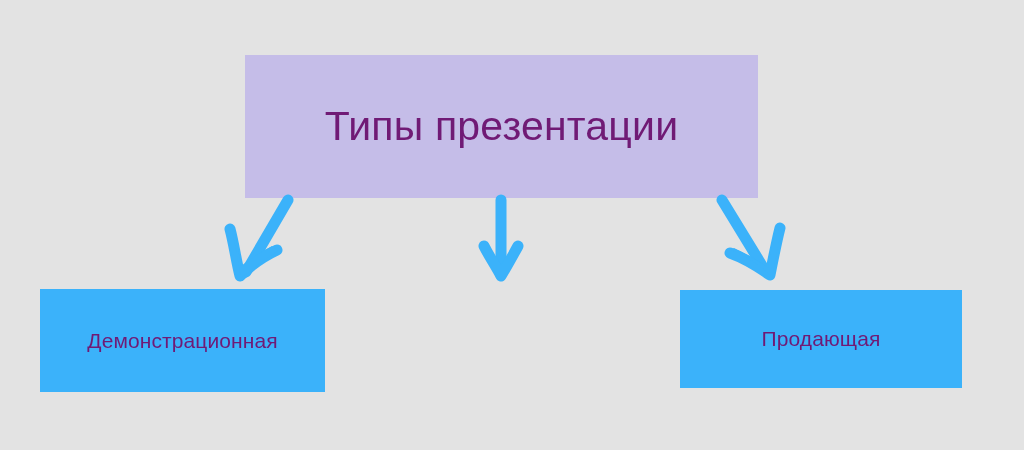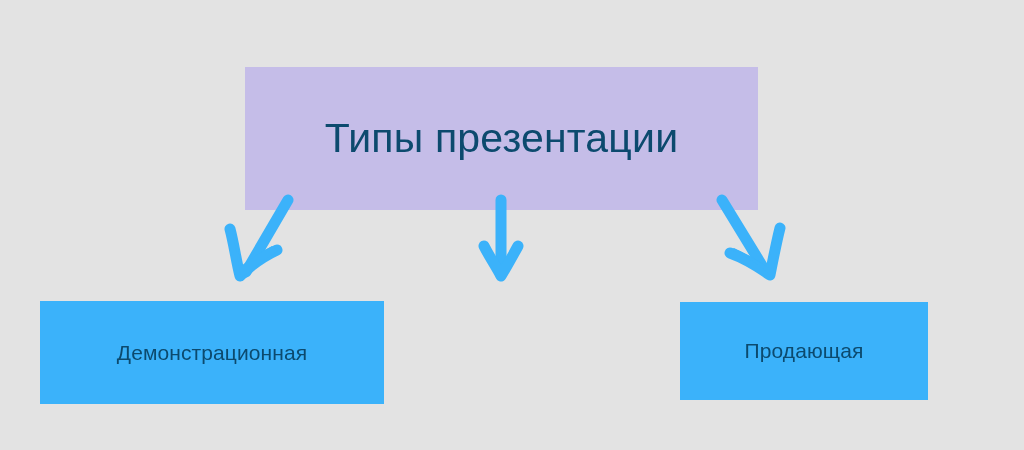--- a/index.html
+++ b/index.html
@@ -26,9 +26,8 @@
     justify-content: center;
     box-sizing: border-box;
     text-align: center;
-    color: #0c4a6e;
+    color: #701a75;
     line-height: 1.1;
-    margin-top: 12px;
   }
   .node-root {
     left: 245px;

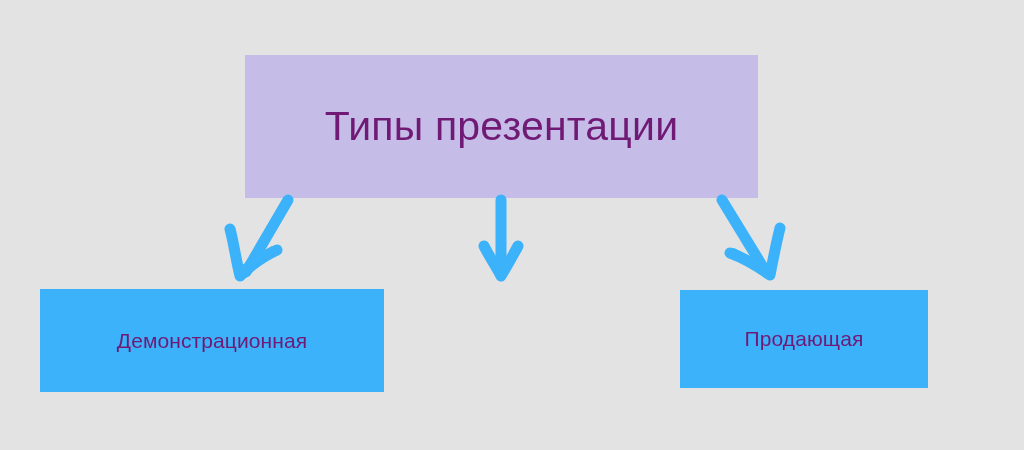--- a/index.html
+++ b/index.html
@@ -46,7 +46,7 @@
   .node-leaf-1 {
     left: 40px;
     top: 289px;
-    width: 344px;
+    width: 285px;
     height: 103px;
   }
   .node-leaf-2 {

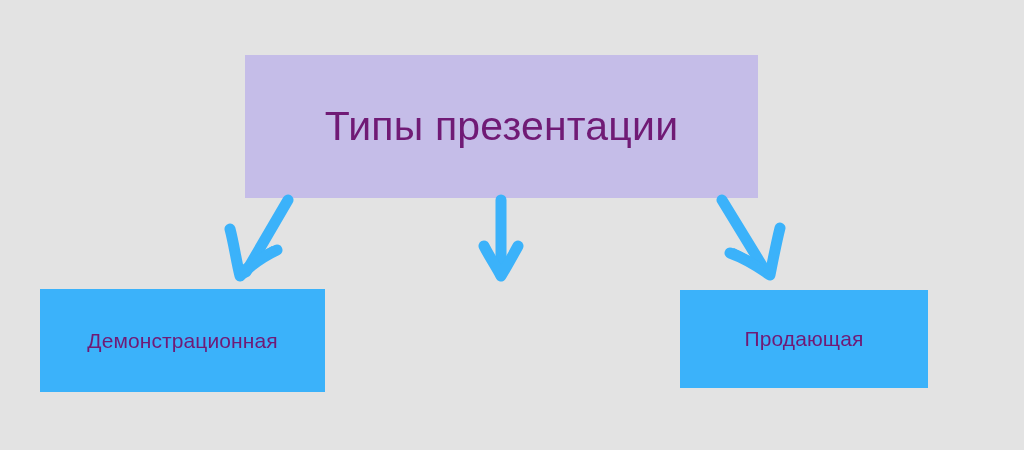--- a/index.html
+++ b/index.html
@@ -58,7 +58,7 @@
   .node-leaf-3 {
     left: 680px;
     top: 290px;
-    width: 248px;
+    width: 282px;
     height: 98px;
   }
   #connectors {

